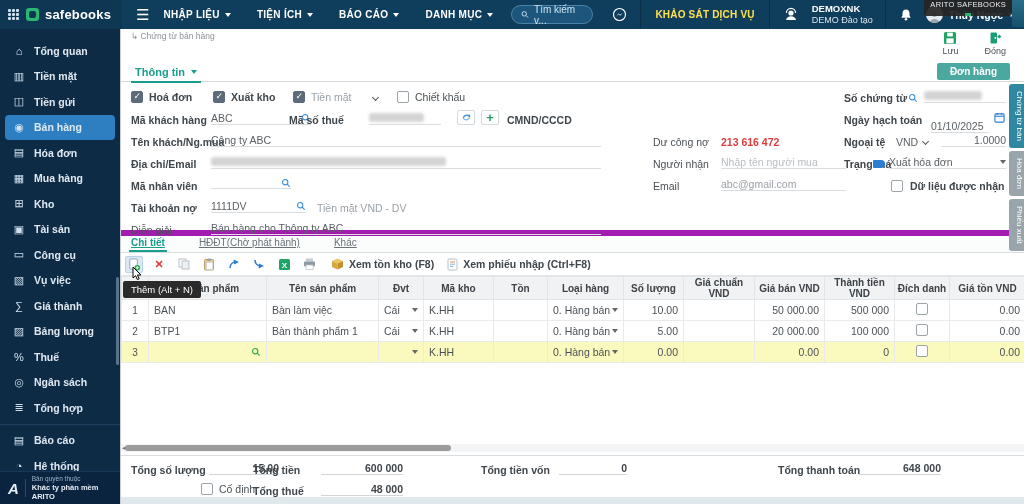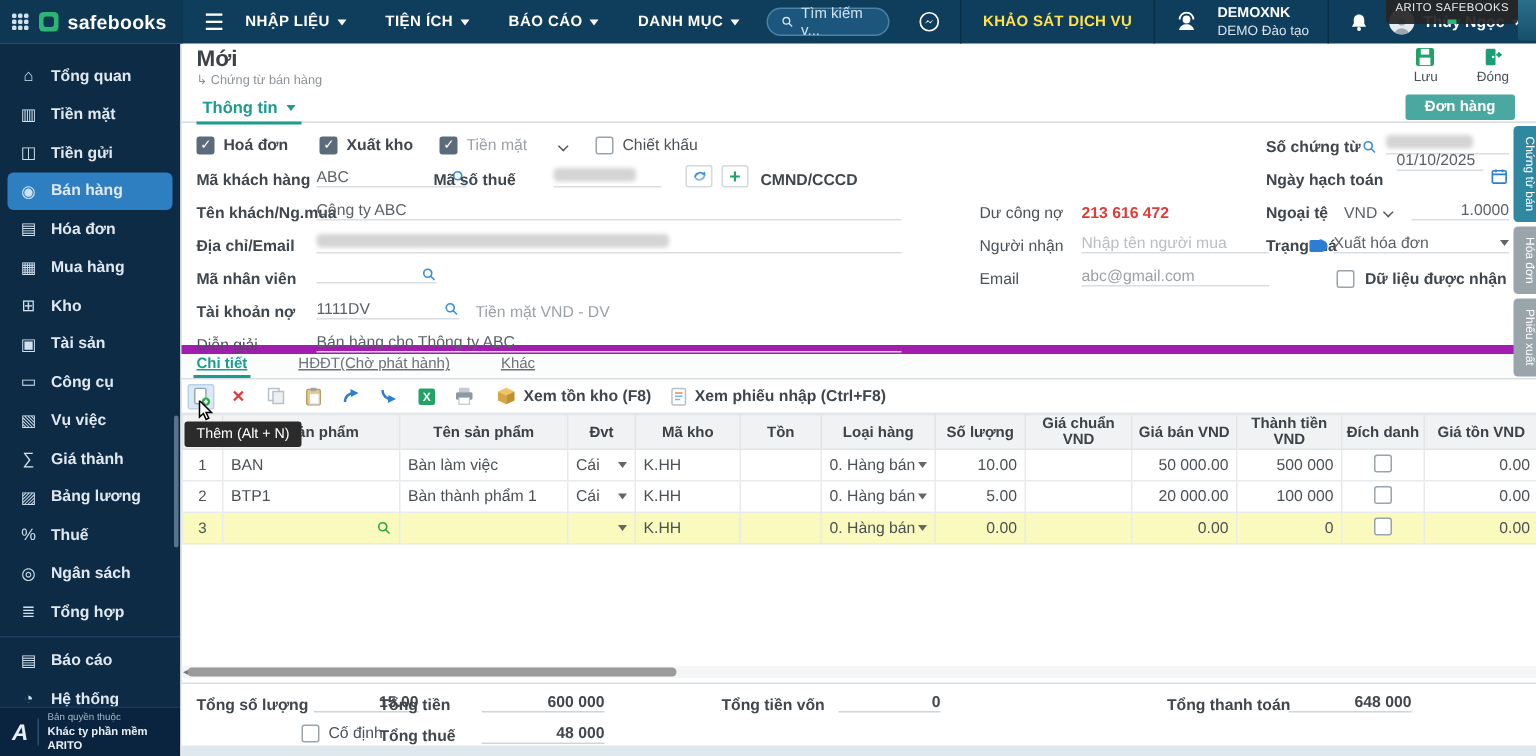--- a/index.html
+++ b/index.html
@@ -296,7 +296,6 @@
   <main class="main">
 
     <div class="page-head">
-      <div class="page-title">Mới</div>
       <div class="breadcrumb">↳ <span>Chứng từ bán hàng</span></div>
       <div class="head-actions">
         <span class="h-act">

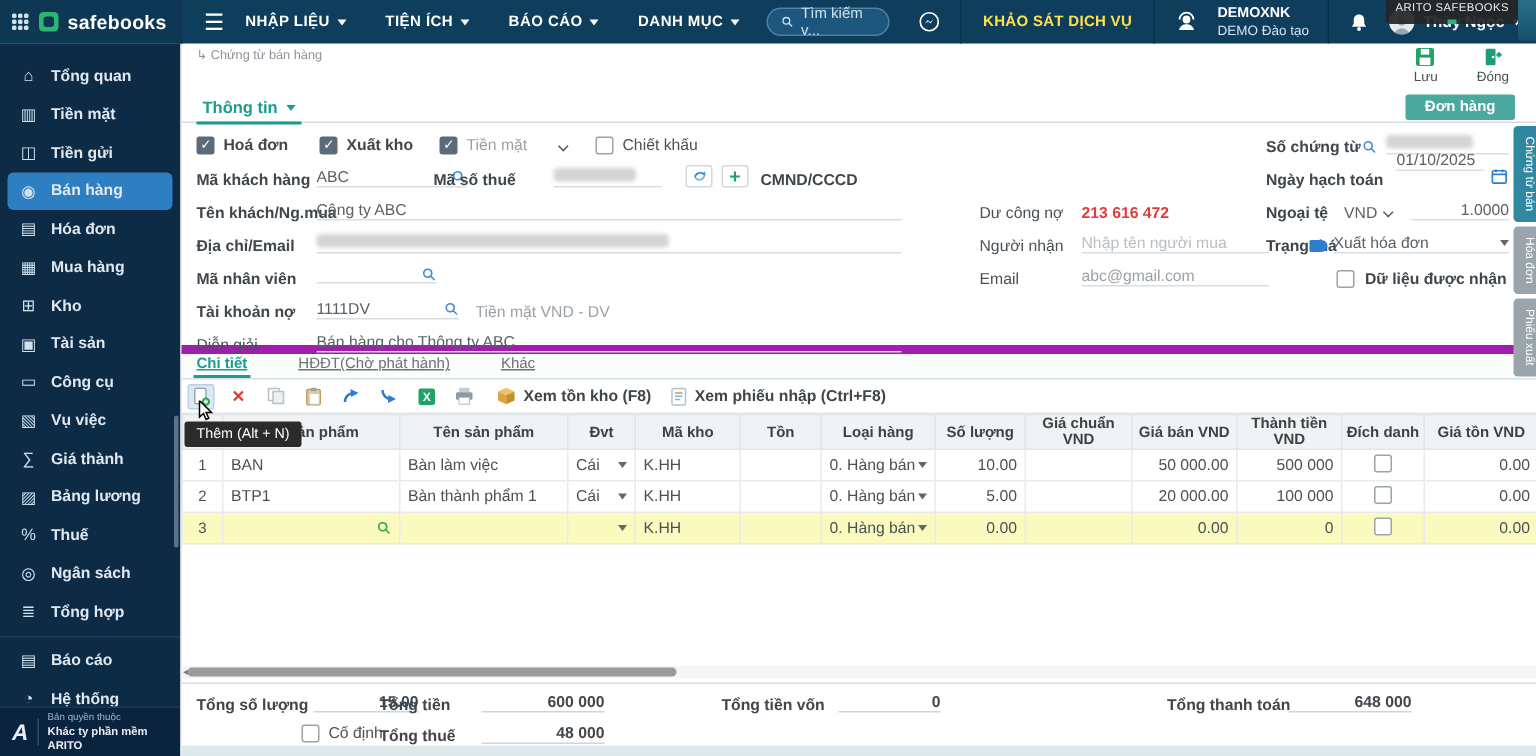--- a/index.html
+++ b/index.html
@@ -408,7 +408,7 @@
       <div class="abs fld" style="left:803px;top:8px;width:82px"><span class="redact" style="width:58px"></span></div>
 
       <div class="abs lbl" style="left:723px;top:32px">Ngày hạch toán</div>
-      <div class="abs fld val" style="left:810px;top:19px;width:58px">01/10/2025</div>
+      <div class="abs fld val" style="left:810px;top:38px;width:58px">01/10/2025</div>
       <svg class="abs" style="left:873px;top:30px" width="11" height="11" viewBox="0 0 12 12">
           <rect x="1" y="2" width="10" height="9" rx="1" fill="none" stroke="#2d7dd2" stroke-width="1.2"></rect>
           <line x1="1" y1="4.6" x2="11" y2="4.6" stroke="#2d7dd2" stroke-width="1.2"></line>

